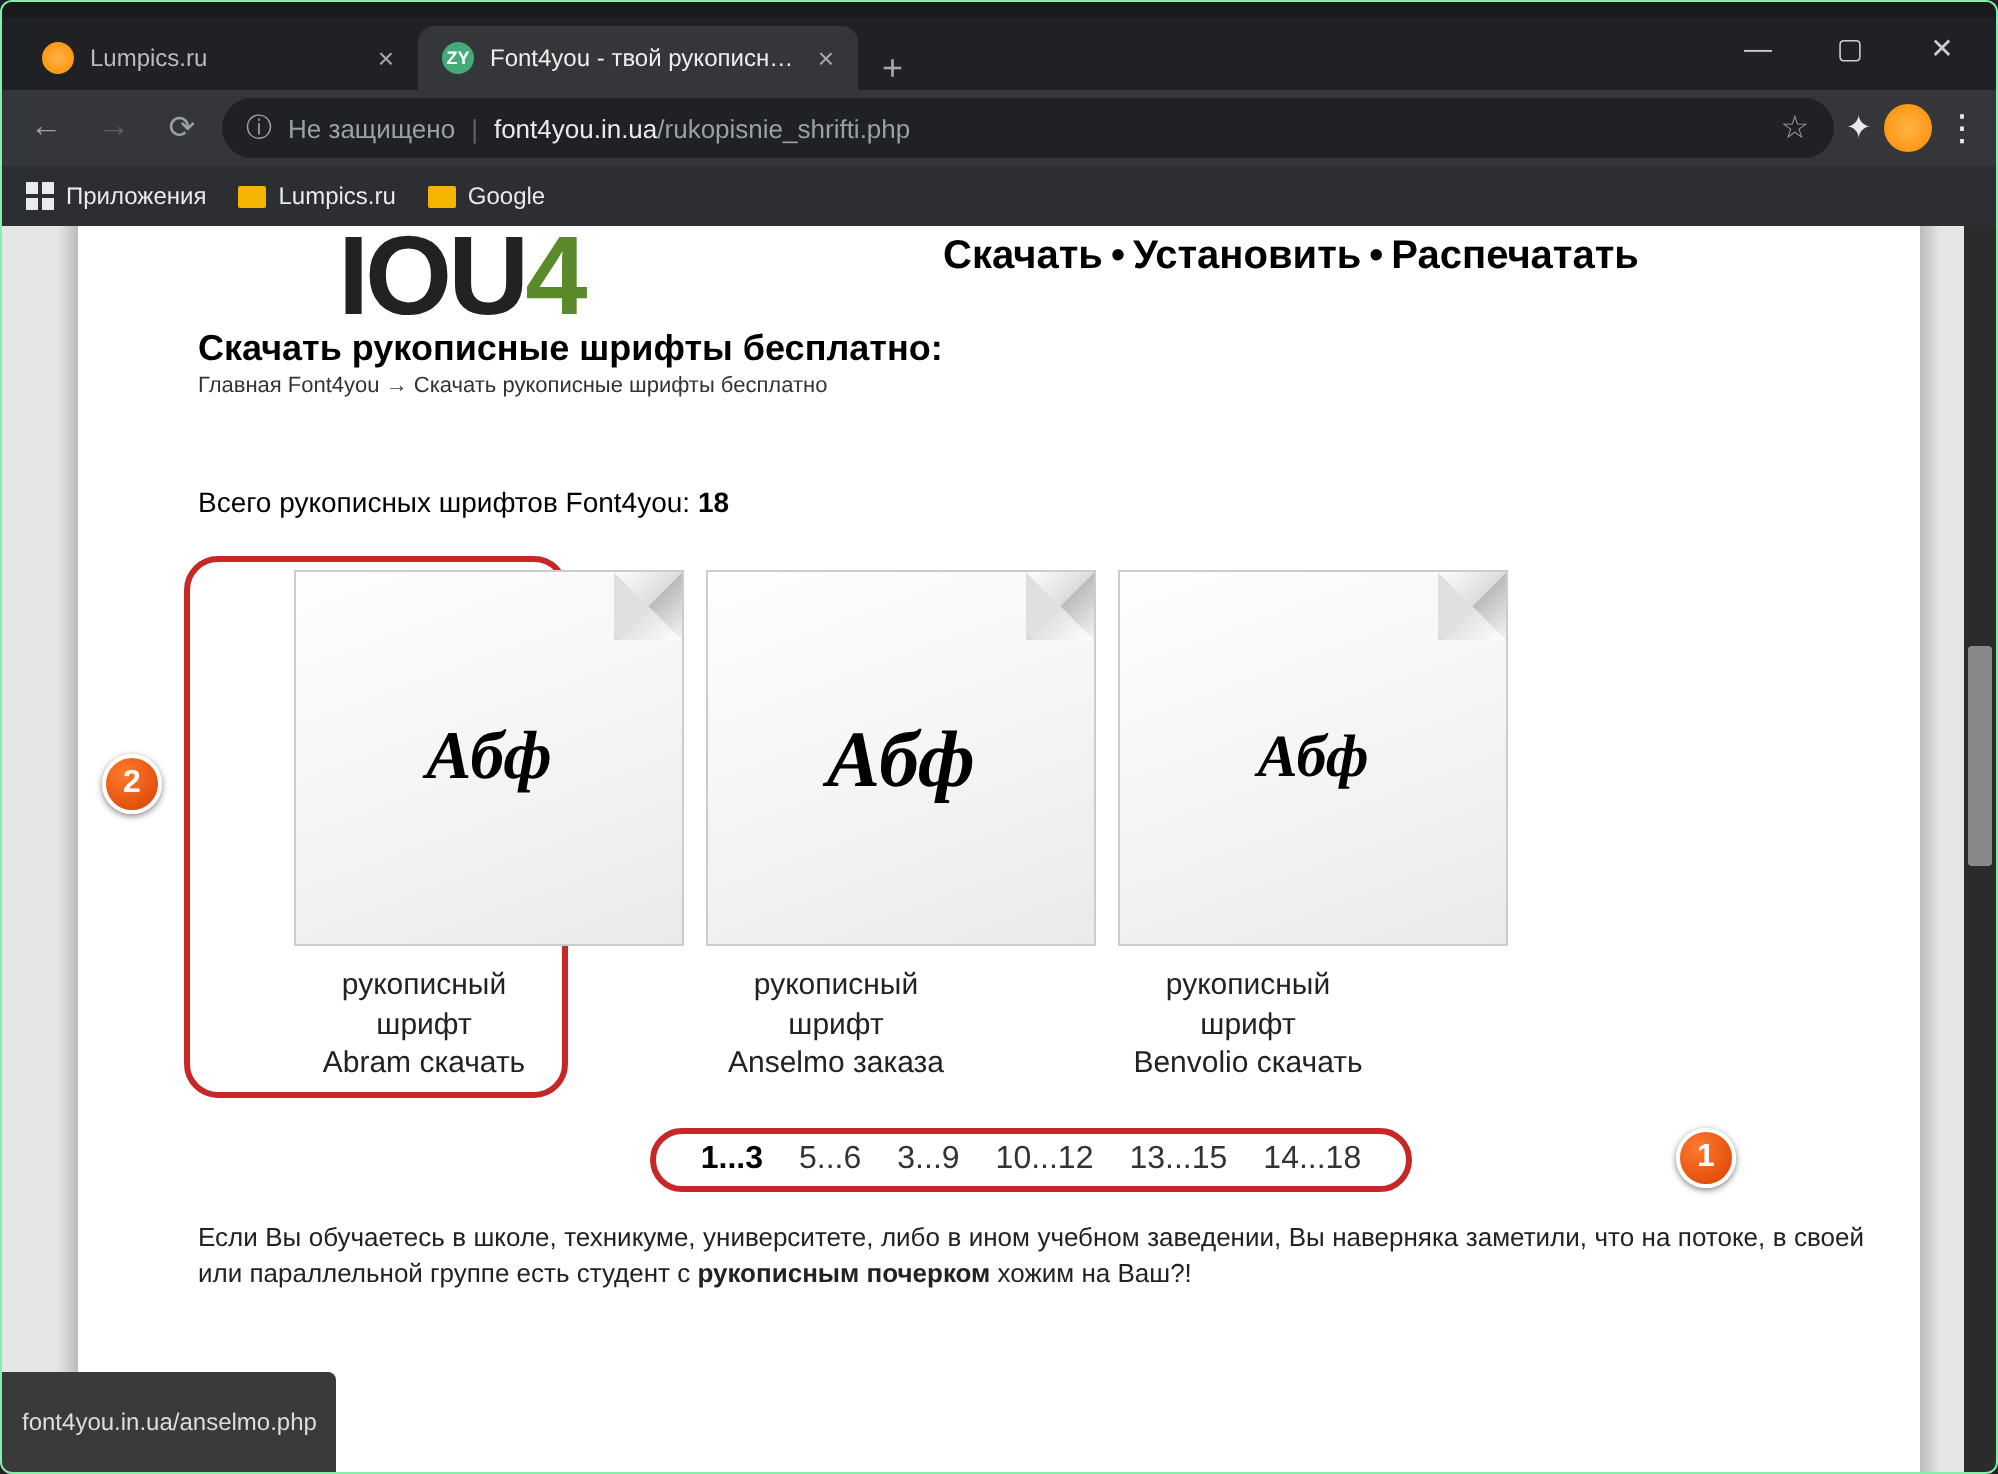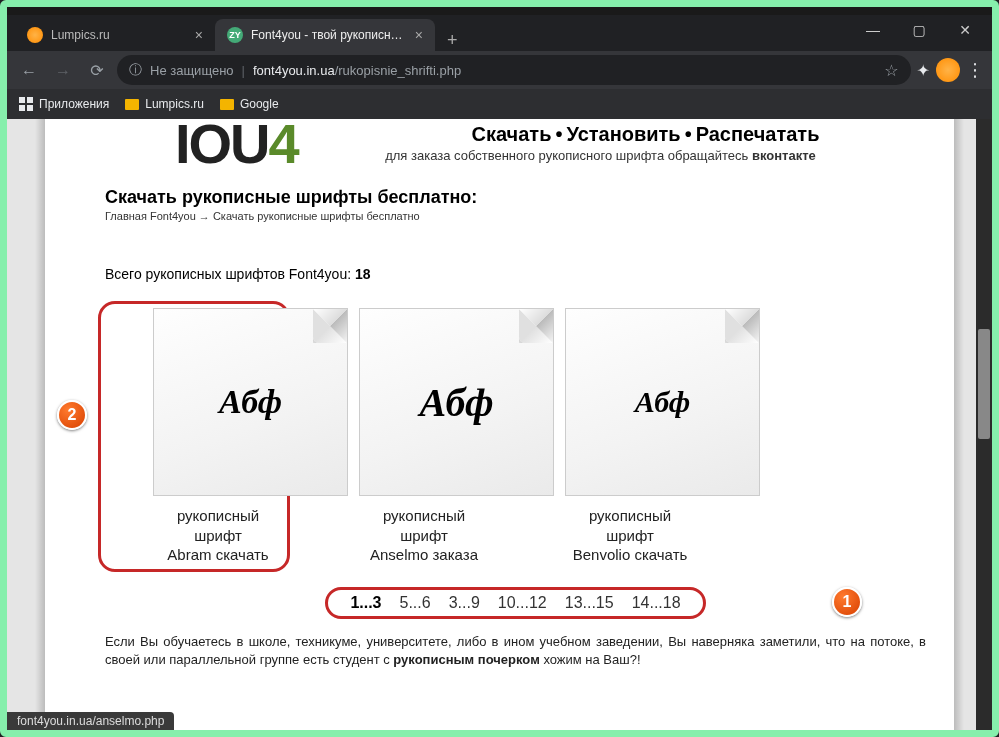--- a/index.html
+++ b/index.html
@@ -6,7 +6,7 @@
 body { font-family: Arial, sans-serif; background: #202124; width: 999px; height: 737px; overflow: hidden; position: relative; }
 
 
-.window { background: #202124; width: 100%; height: 100%; border: 7px solid #86efac; border-radius: 6px; overflow: hidden; display: flex; flex-direction: column; }
+.window { background: #202124; width: 100%; height: 100%; border: 1px solid #86efac; border-radius: 6px; overflow: hidden; display: flex; flex-direction: column; }
 .titlebar { height: 8px; background: #1a1a1a; }
 .tabbar { display: flex; align-items: flex-end; background: #202124; padding: 0 8px; height: 36px; position: relative; }
 .tab { display: flex; align-items: center; gap: 8px; padding: 8px 12px; color: #bbb; font-size: 12px; border-radius: 8px 8px 0 0; min-width: 200px; max-width: 220px; position: relative; }

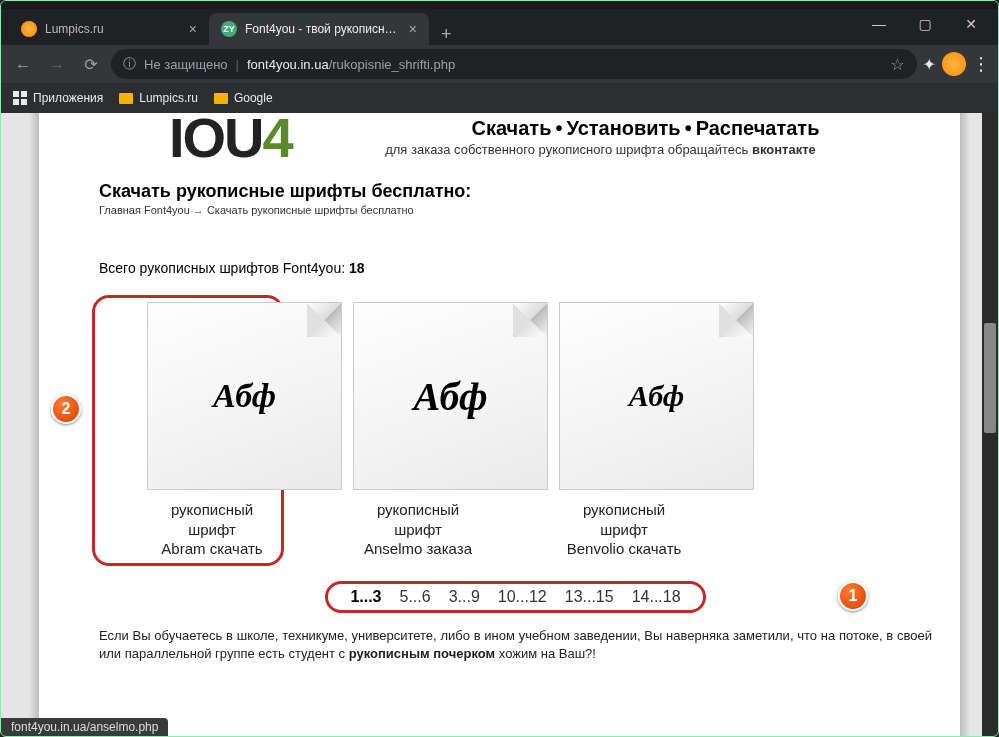--- a/index.html
+++ b/index.html
@@ -156,9 +156,6 @@
       <div class="hero-links">
         <span>Скачать</span><span class="dot">•</span><span>Установить</span><span class="dot">•</span><span>Распечатать</span>
       </div>
-      <div class="hero-sub">
-        <span>для заказа собственного рукописного шрифта обращайтесь </span><b>вконтакте</b>
-      </div>
 
       <h1 class="sect">Скачать рукописные шрифты бесплатно:</h1>
       <div class="breadcrumb">Главная Font4you → Скачать рукописные шрифты бесплатно</div>

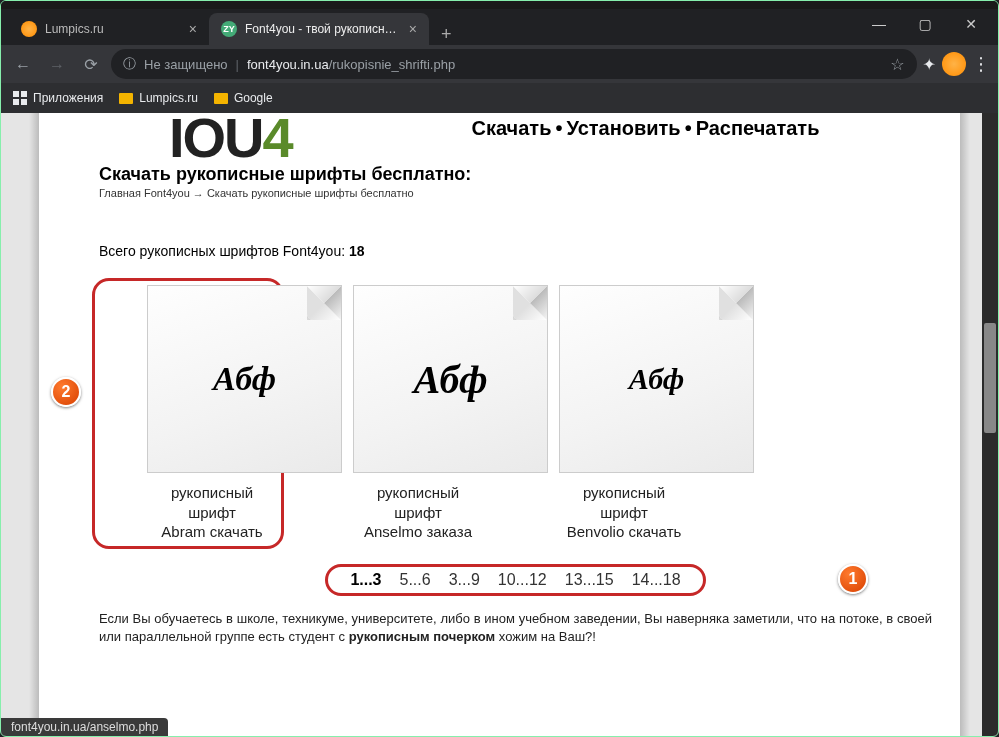--- a/index.html
+++ b/index.html
@@ -84,7 +84,7 @@
 
 .para { font-size: 13px; color: #222; margin-top: 14px; text-align: justify; line-height: 1.4; }
 
-.status { position: absolute; bottom: 0; left: 0; background: #3a3a3a; color: #ddd; font-size: 12px; padding: 2px 10px; border-top-right-radius: 4px; z-index: 10; }
+.status { position: absolute; bottom: 0; left: 0; background: #3a3a3a; color: #ddd; font-size: 12px; padding: 18px 10px; border-top-right-radius: 4px; z-index: 10; }
 </style>
 </head>
 <body>

